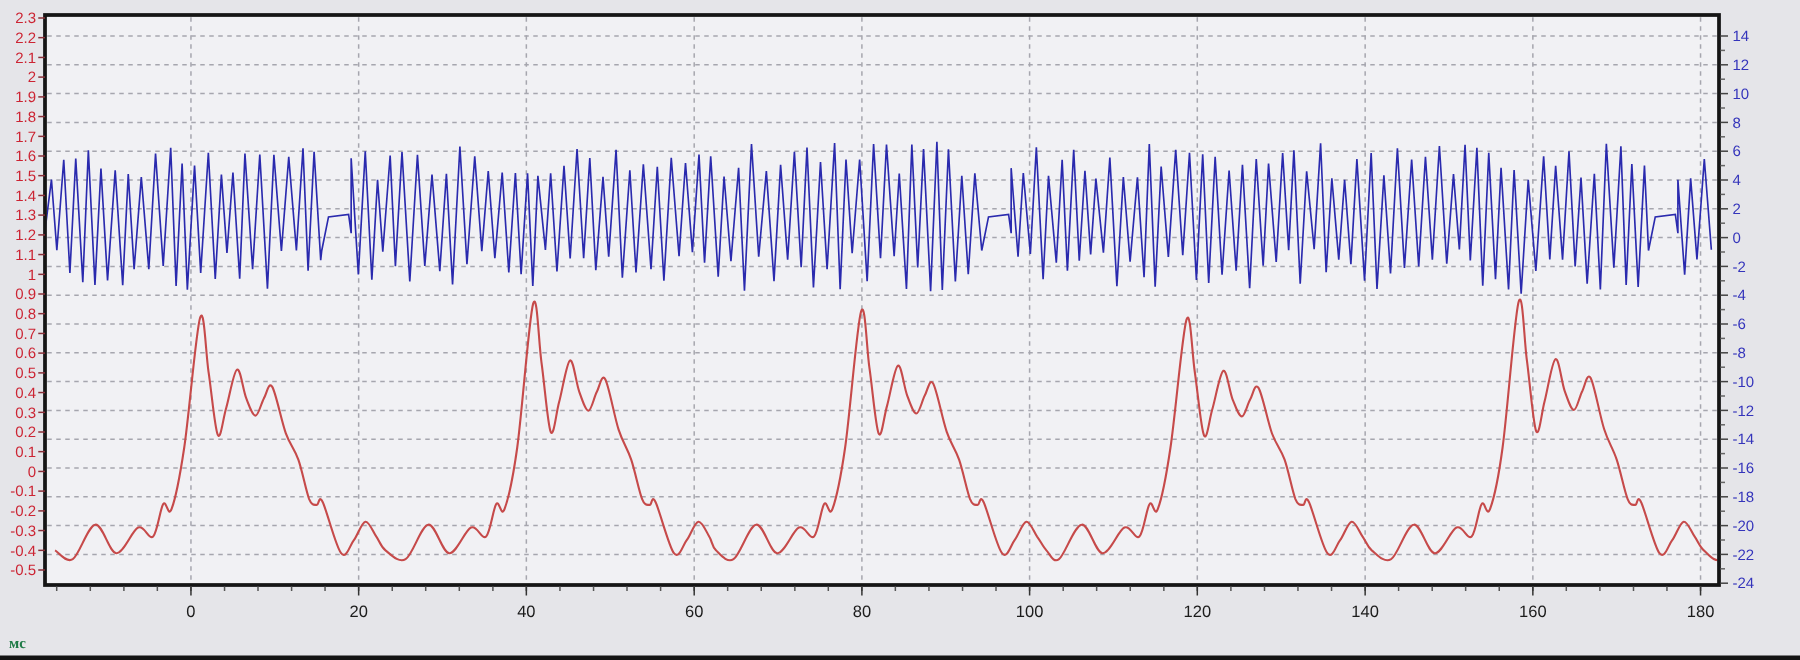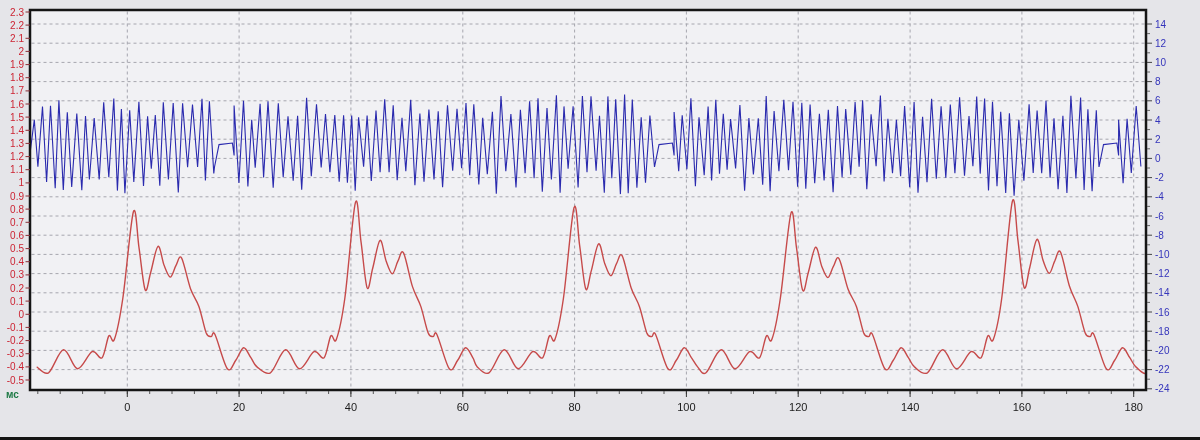--- a/index.html
+++ b/index.html
@@ -7,7 +7,7 @@
        font-family:"Liberation Sans",sans-serif;}
   #stage{position:absolute;left:0;top:0;width:1200px;height:440px;}
   svg{position:absolute;left:0;top:0;}
-  #unit-label{position:absolute;left:6px;top:389px;font-size:10px;font-weight:bold;}
+  #unit-label{position:absolute;left:6px;top:424px;font-size:10px;font-weight:bold;font-family:Liberation Serif, serif;}
   #bottom-bar{position:absolute;left:0;top:437px;width:1200px;height:3px;}
 </style>
 </head>

